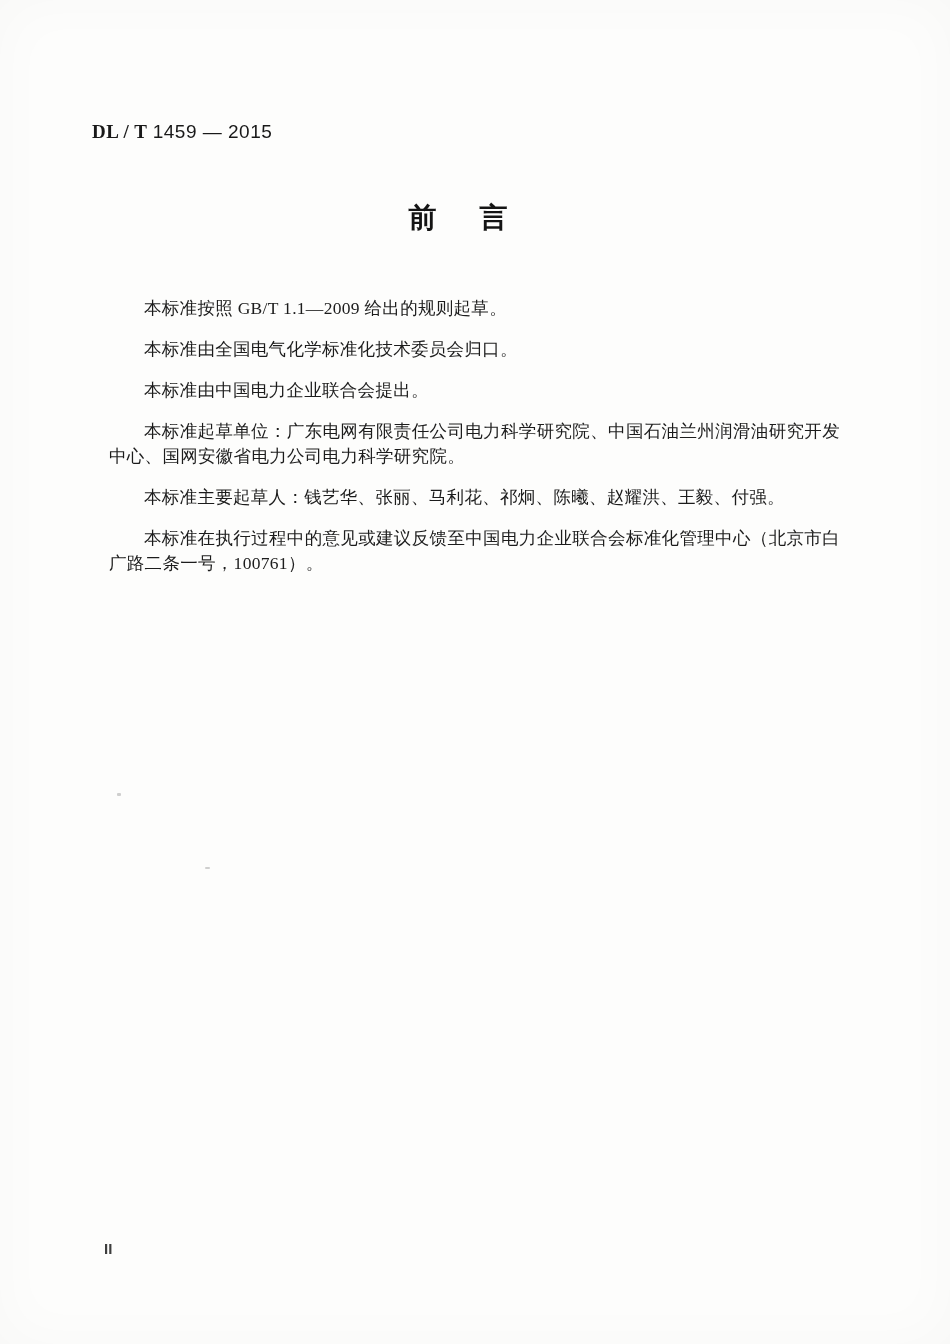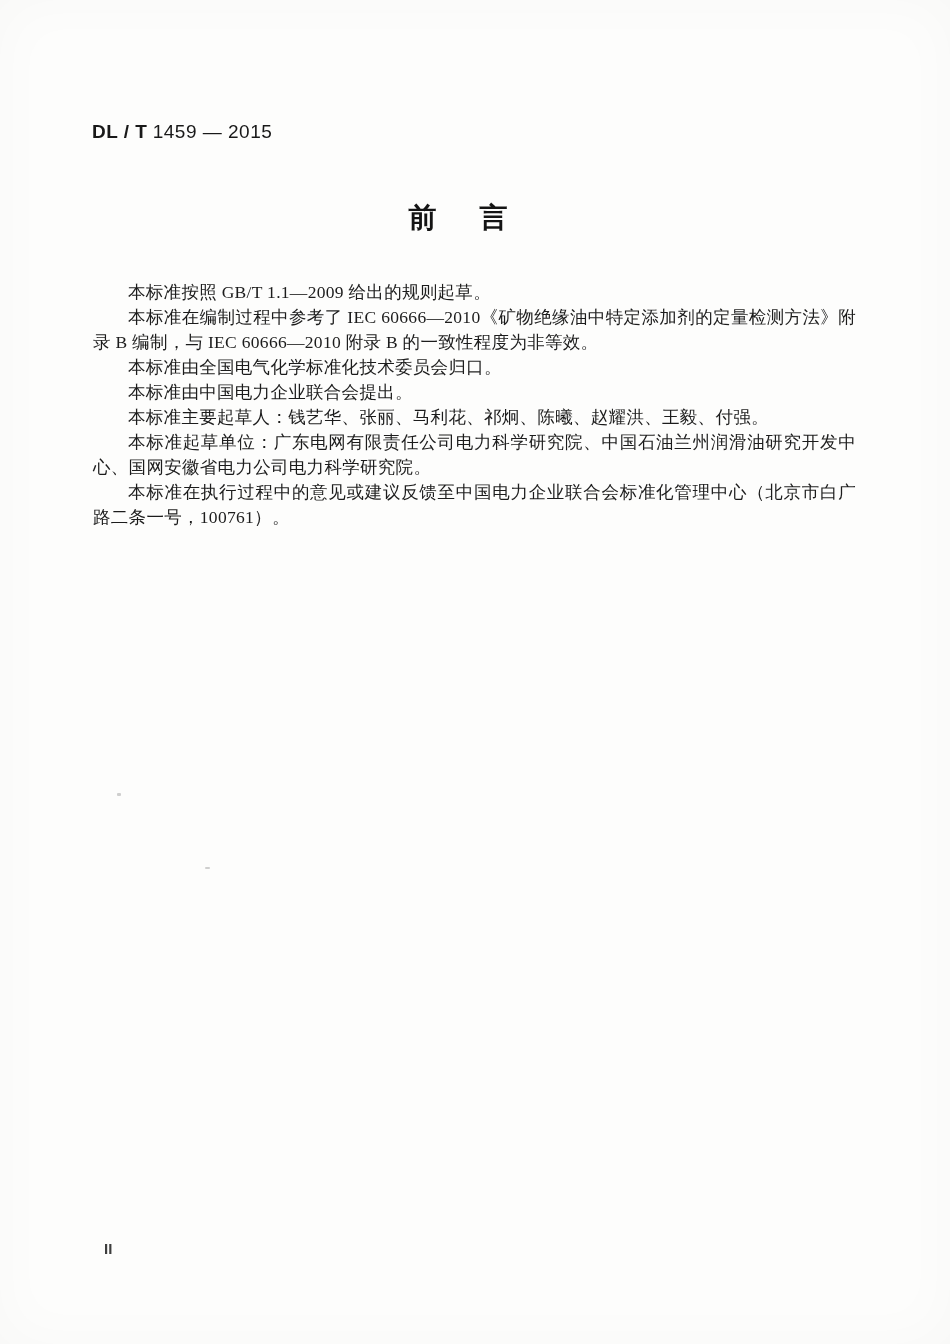--- a/index.html
+++ b/index.html
@@ -27,7 +27,7 @@
     color: #191919;
   }
   .standard-code .code-prefix {
-    font-family: Liberation Sans, sans-serif;
+    font-family: Liberation Serif, serif;
     font-weight: 700;
   }
   .standard-code .code-number {

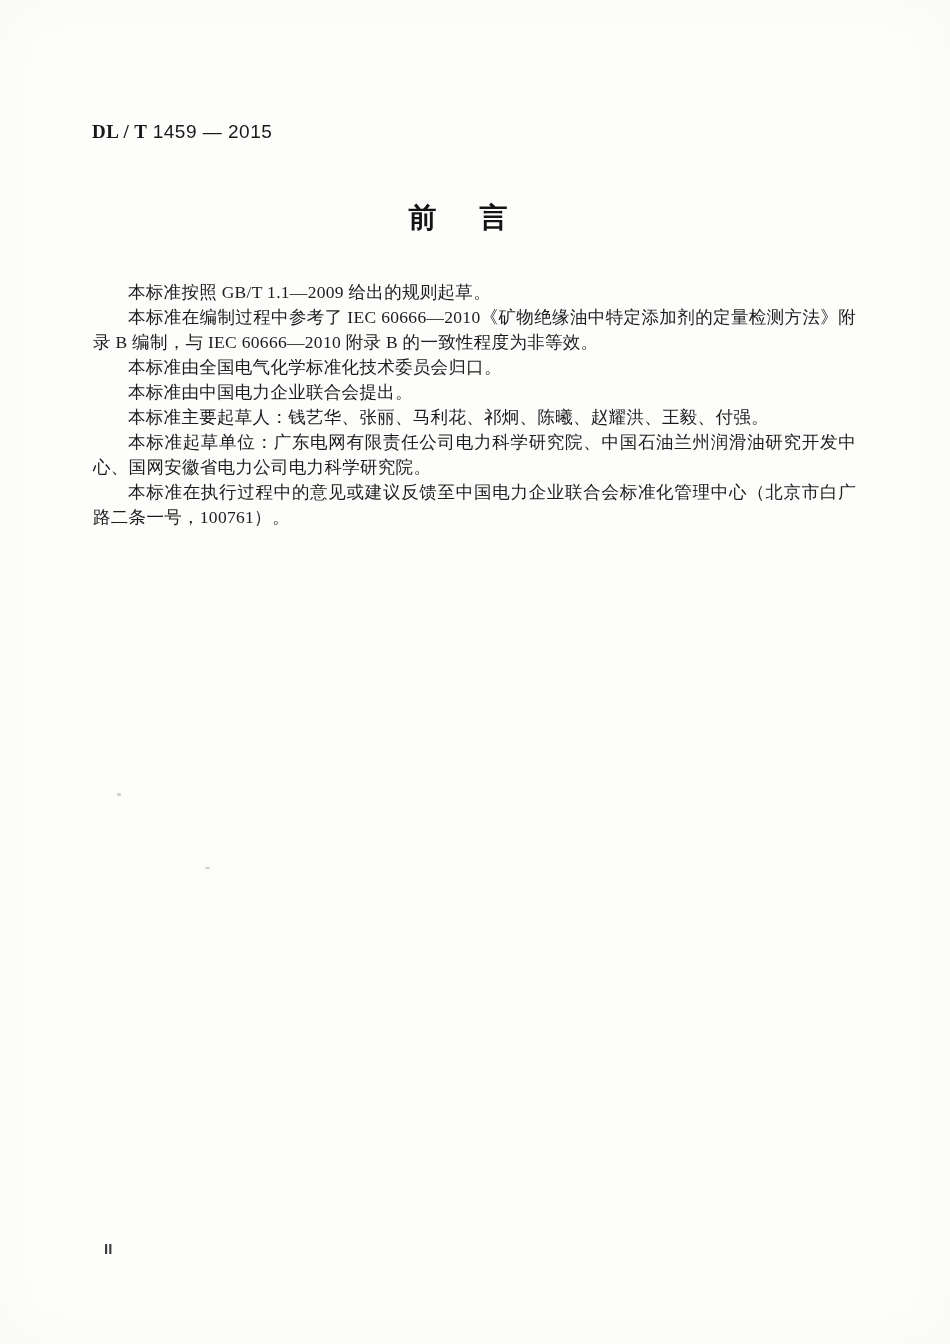--- a/index.html
+++ b/index.html
@@ -62,7 +62,7 @@
     letter-spacing: 0.3px;
   }
   .body-text p {
-    margin: 0;
+    margin: 16px;
     text-indent: 2em;
   }
   .page-number {

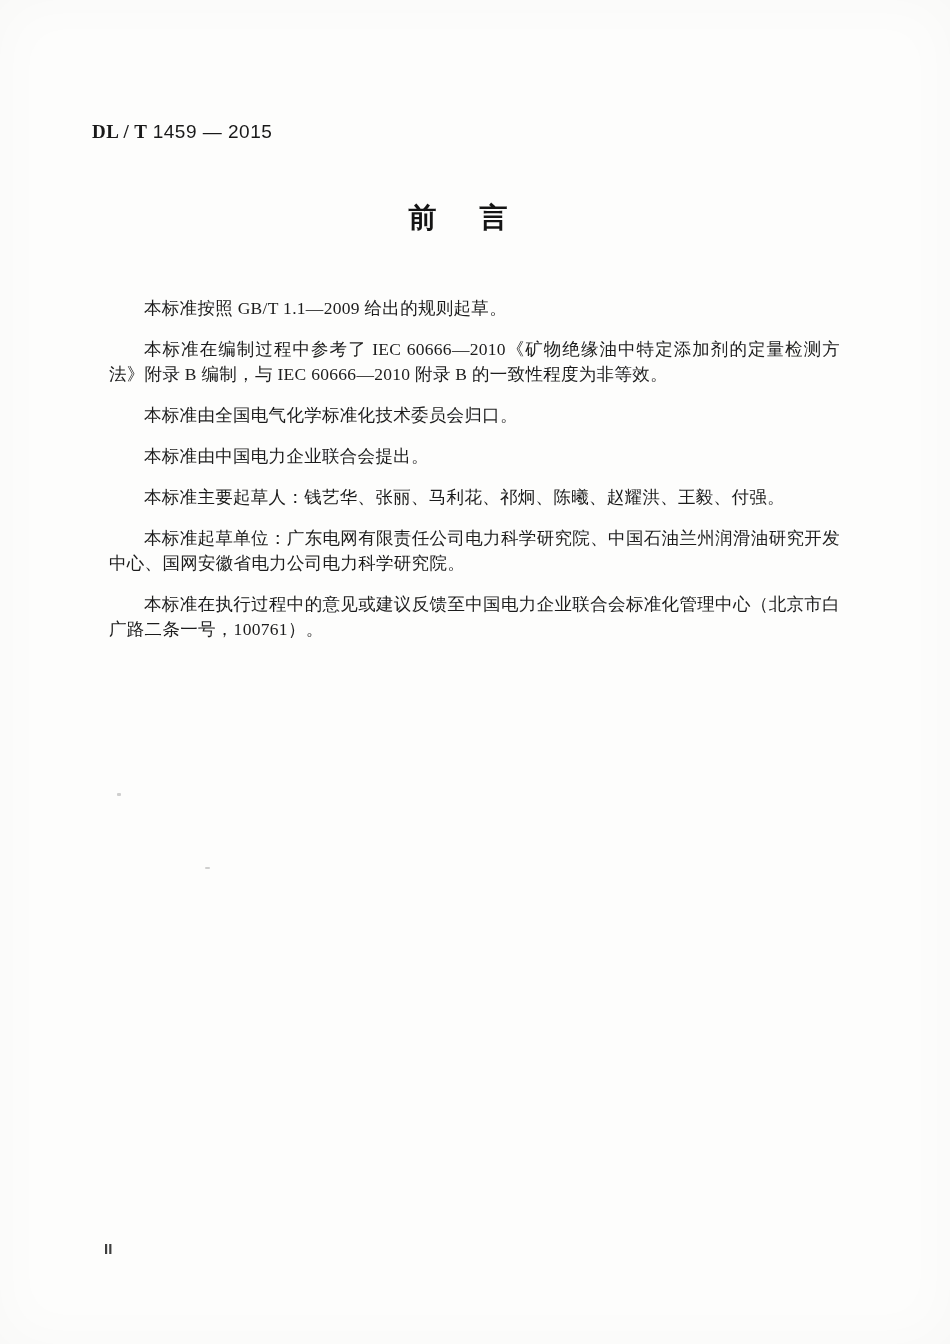--- a/index.html
+++ b/index.html
@@ -99,7 +99,6 @@
 
   <div class="body-text">
     <p>本标准按照 GB/T 1.1—2009 给出的规则起草。</p>
-    <p>本标准在编制过程中参考了 IEC 60666—2010《矿物绝缘油中特定添加剂的定量检测方法》附录 B 编制，与 IEC 60666—2010 附录 B 的一致性程度为非等效。</p>
     <p>本标准由全国电气化学标准化技术委员会归口。</p>
     <p>本标准由中国电力企业联合会提出。</p>
     <p>本标准主要起草人：钱艺华、张丽、马利花、祁炯、陈曦、赵耀洪、王毅、付强。</p>

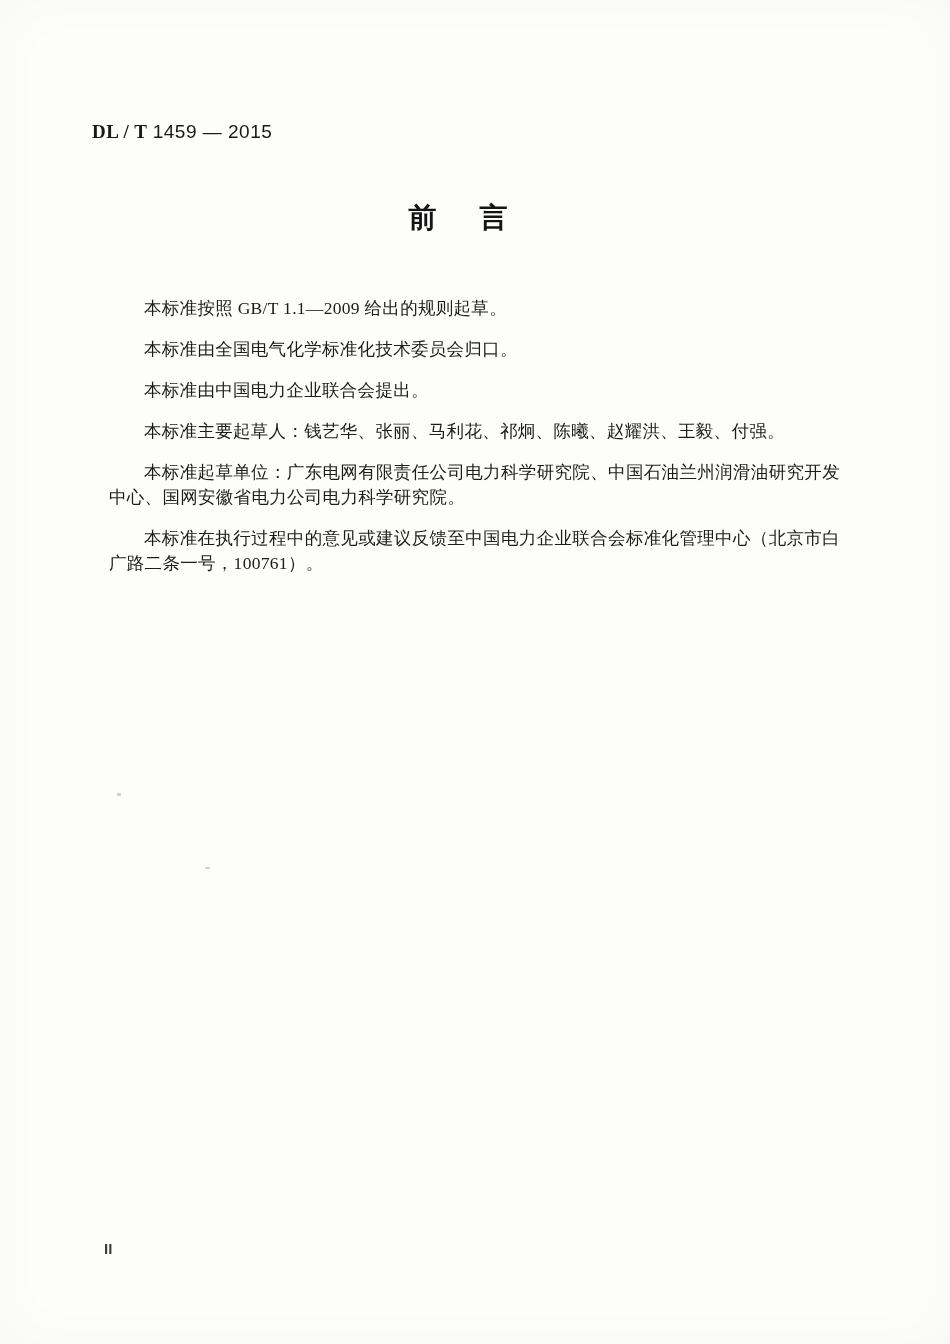--- a/index.html
+++ b/index.html
@@ -101,8 +101,8 @@
     <p>本标准按照 GB/T 1.1—2009 给出的规则起草。</p>
     <p>本标准由全国电气化学标准化技术委员会归口。</p>
     <p>本标准由中国电力企业联合会提出。</p>
+    <p>本标准起草单位：广东电网有限责任公司电力科学研究院、中国石油兰州润滑油研究开发中心、国网安徽省电力公司电力科学研究院。</p>
     <p>本标准主要起草人：钱艺华、张丽、马利花、祁炯、陈曦、赵耀洪、王毅、付强。</p>
-    <p>本标准起草单位：广东电网有限责任公司电力科学研究院、中国石油兰州润滑油研究开发中心、国网安徽省电力公司电力科学研究院。</p>
     <p>本标准在执行过程中的意见或建议反馈至中国电力企业联合会标准化管理中心（北京市白广路二条一号，100761）。</p>
   </div>
 

